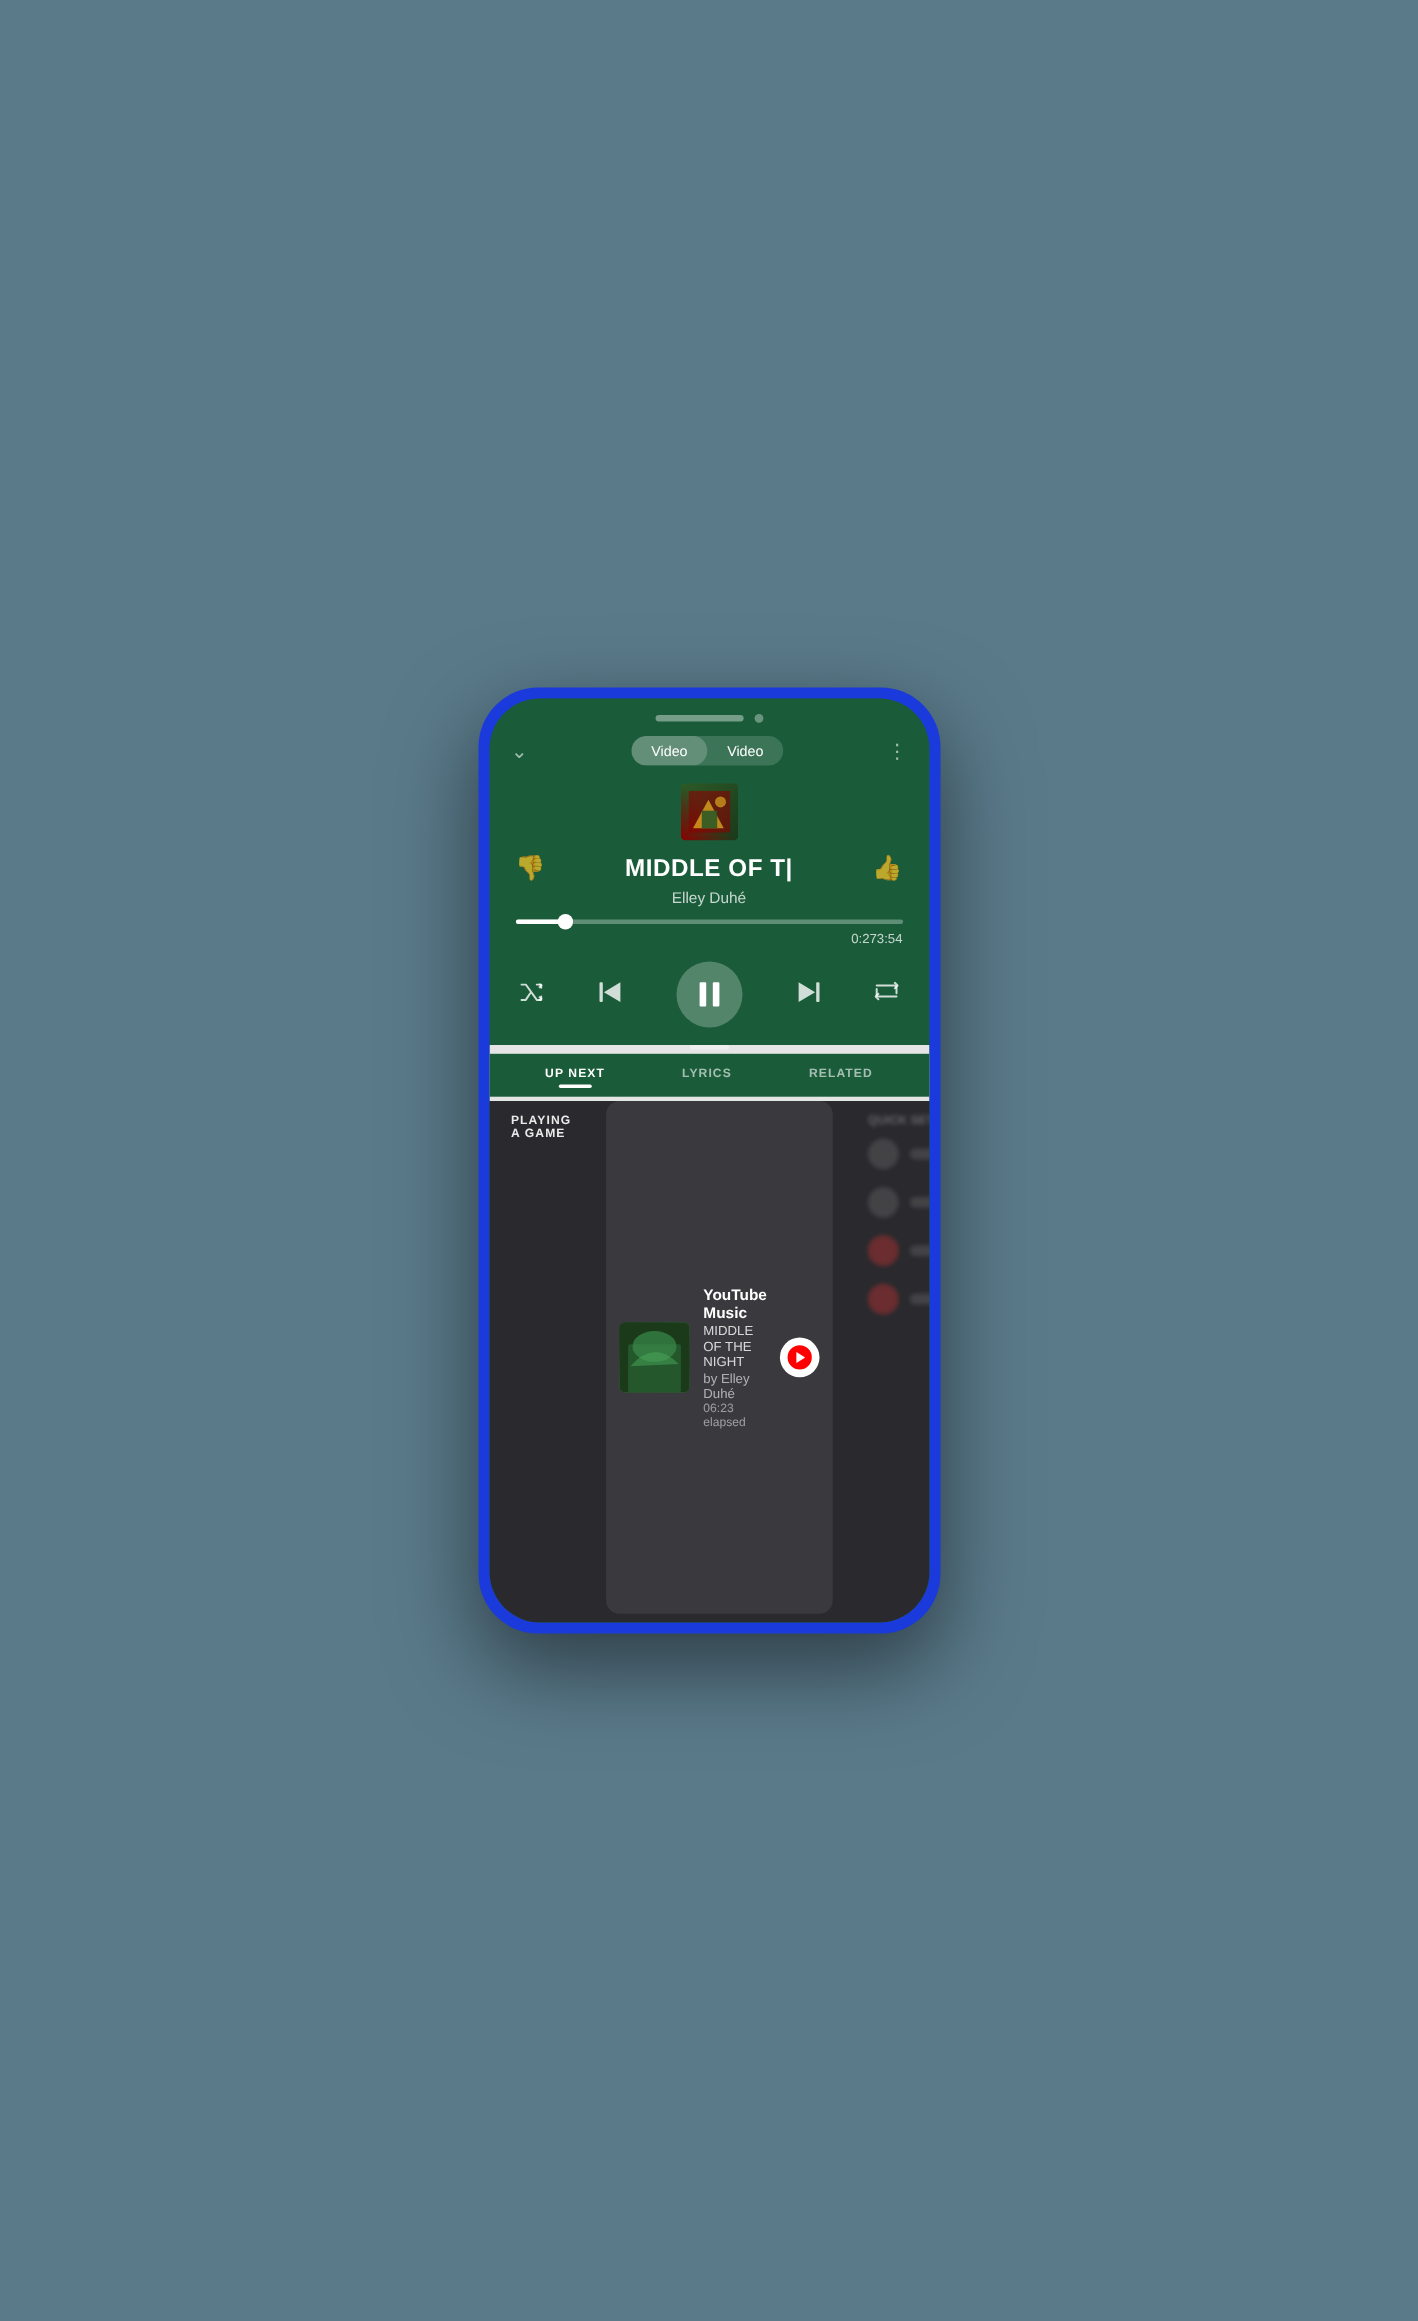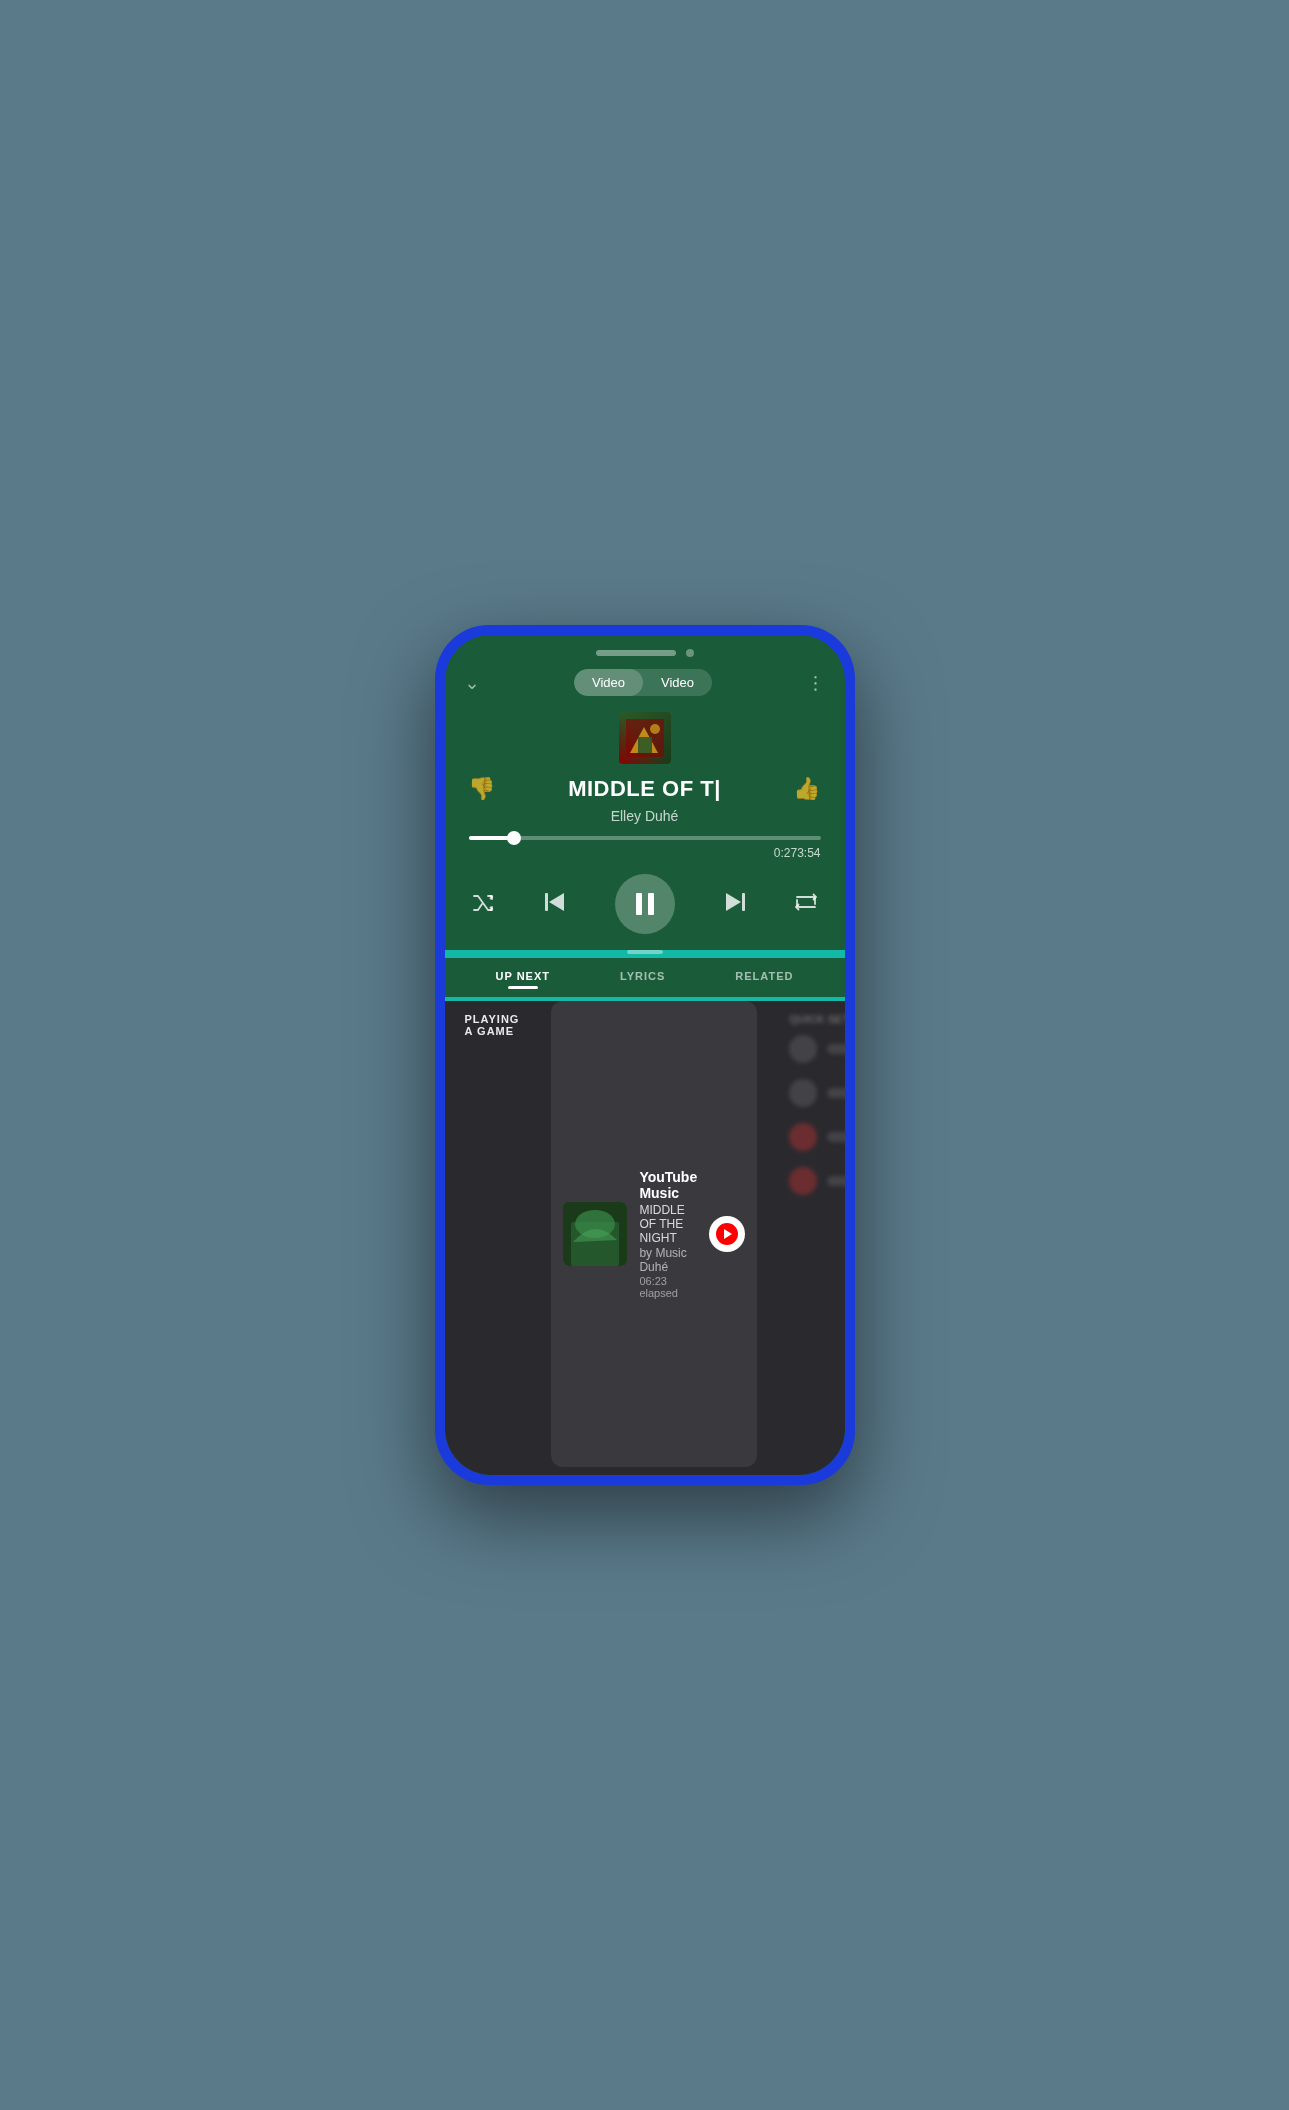--- a/index.html
+++ b/index.html
@@ -471,7 +471,7 @@
       </span>
     </div>
 
-    <div style="background:#14b8a6; padding-bottom:4px;">
+    <div style="background:#e5e5e5; padding-bottom:4px;">
       <div class="drag-handle"></div>
       <div class="bottom-tabs">
         <div>

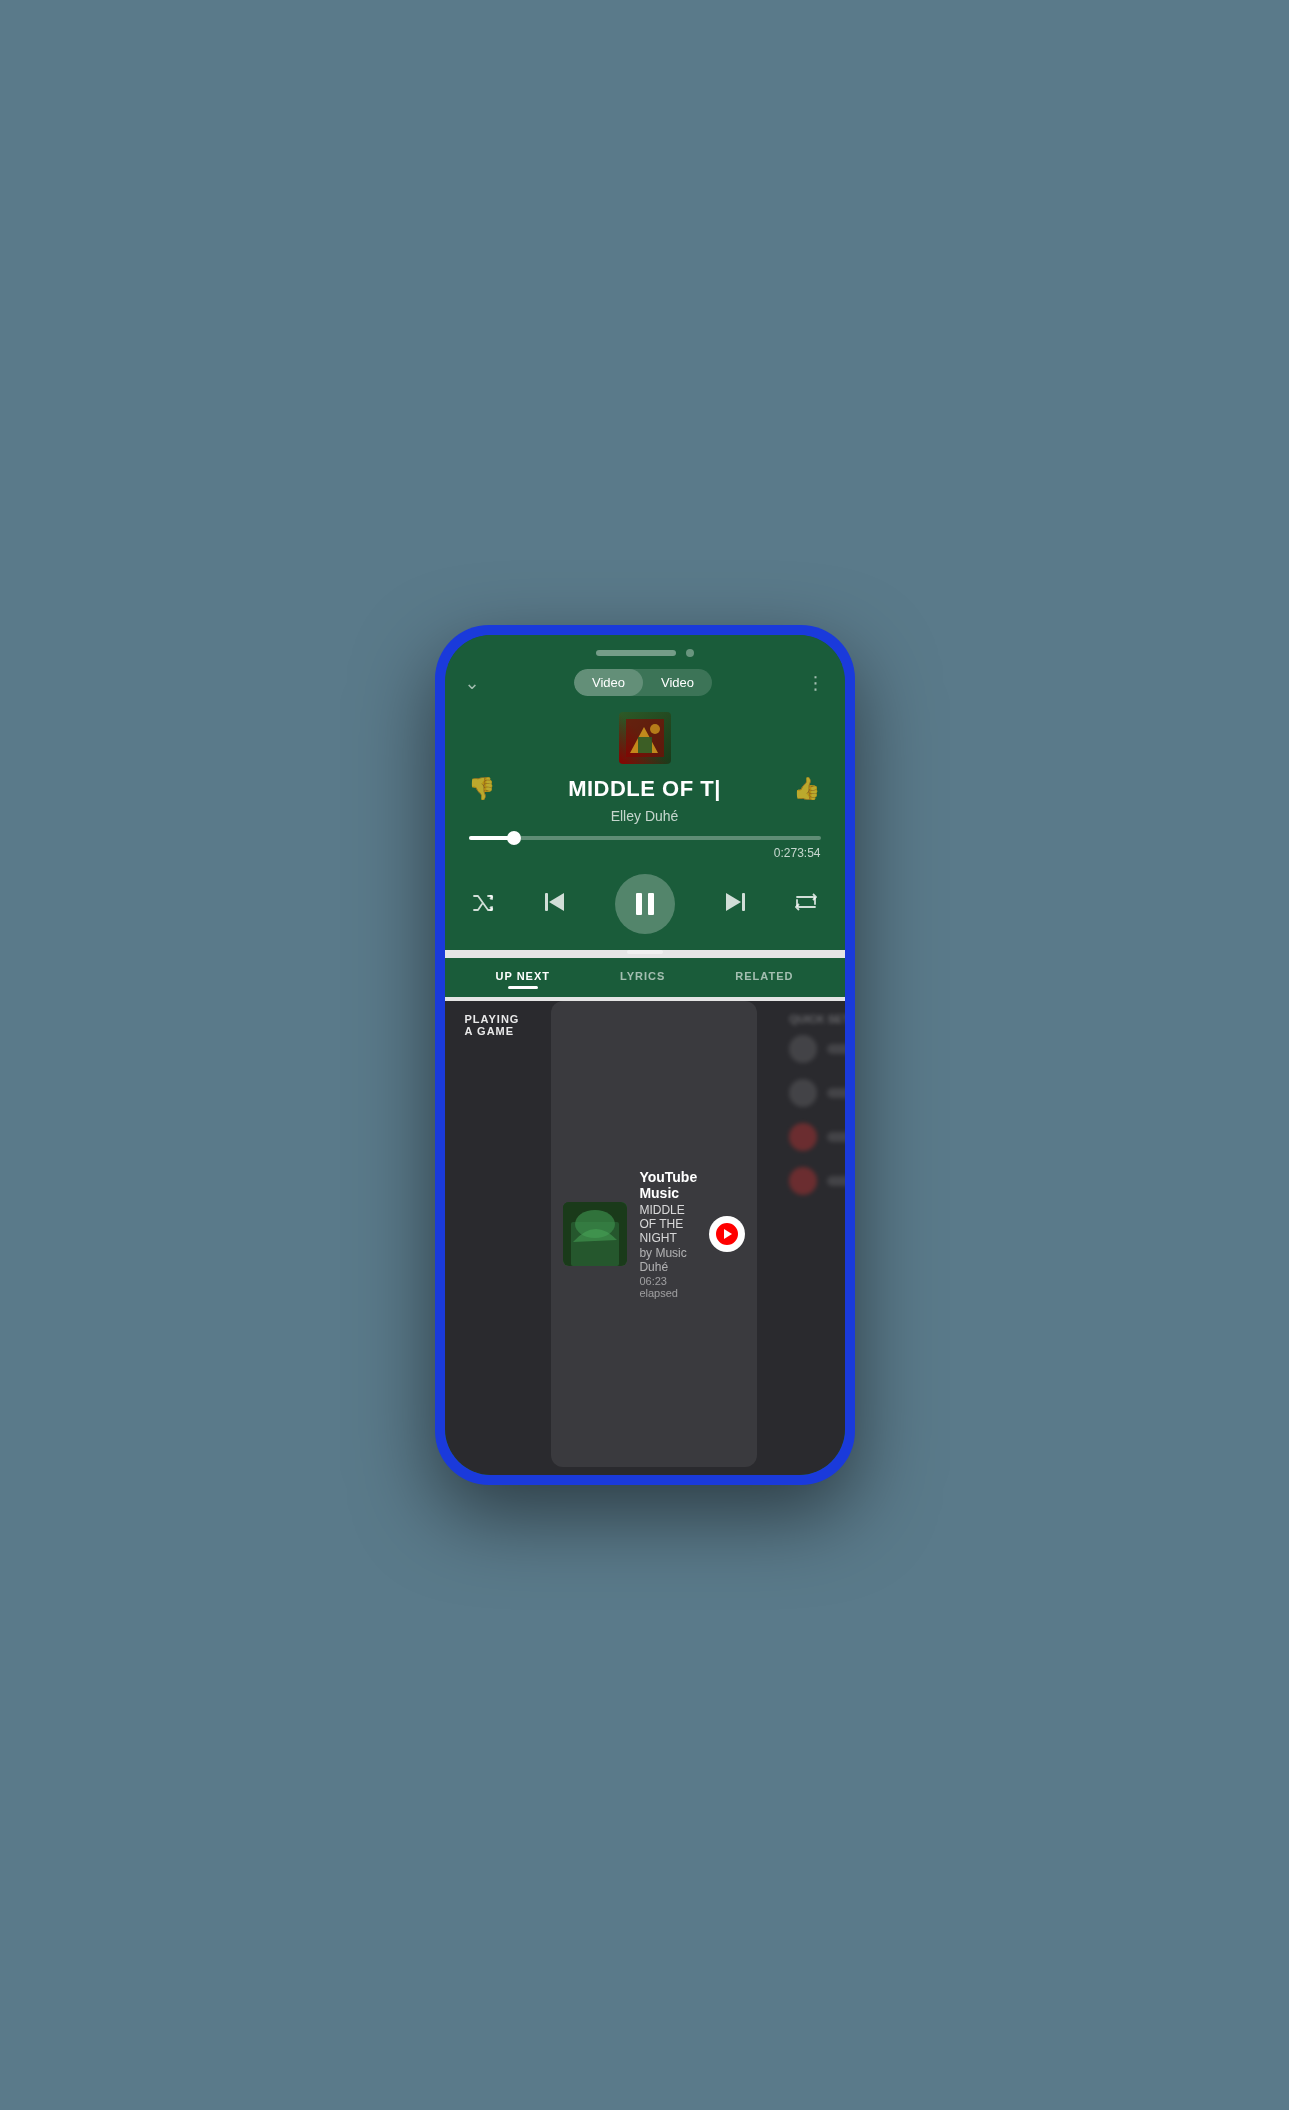--- a/index.html
+++ b/index.html
@@ -506,7 +506,7 @@
         <div class="card-info">
           <div class="card-app-name">YouTube Music</div>
           <div class="card-song-title">MIDDLE OF THE NIGHT</div>
-          <div class="card-artist">by Music Duhé</div>
+          <div class="card-artist">by Elley Duhé</div>
           <div class="card-elapsed">06:23 elapsed</div>
         </div>
         <div class="yt-icon">

